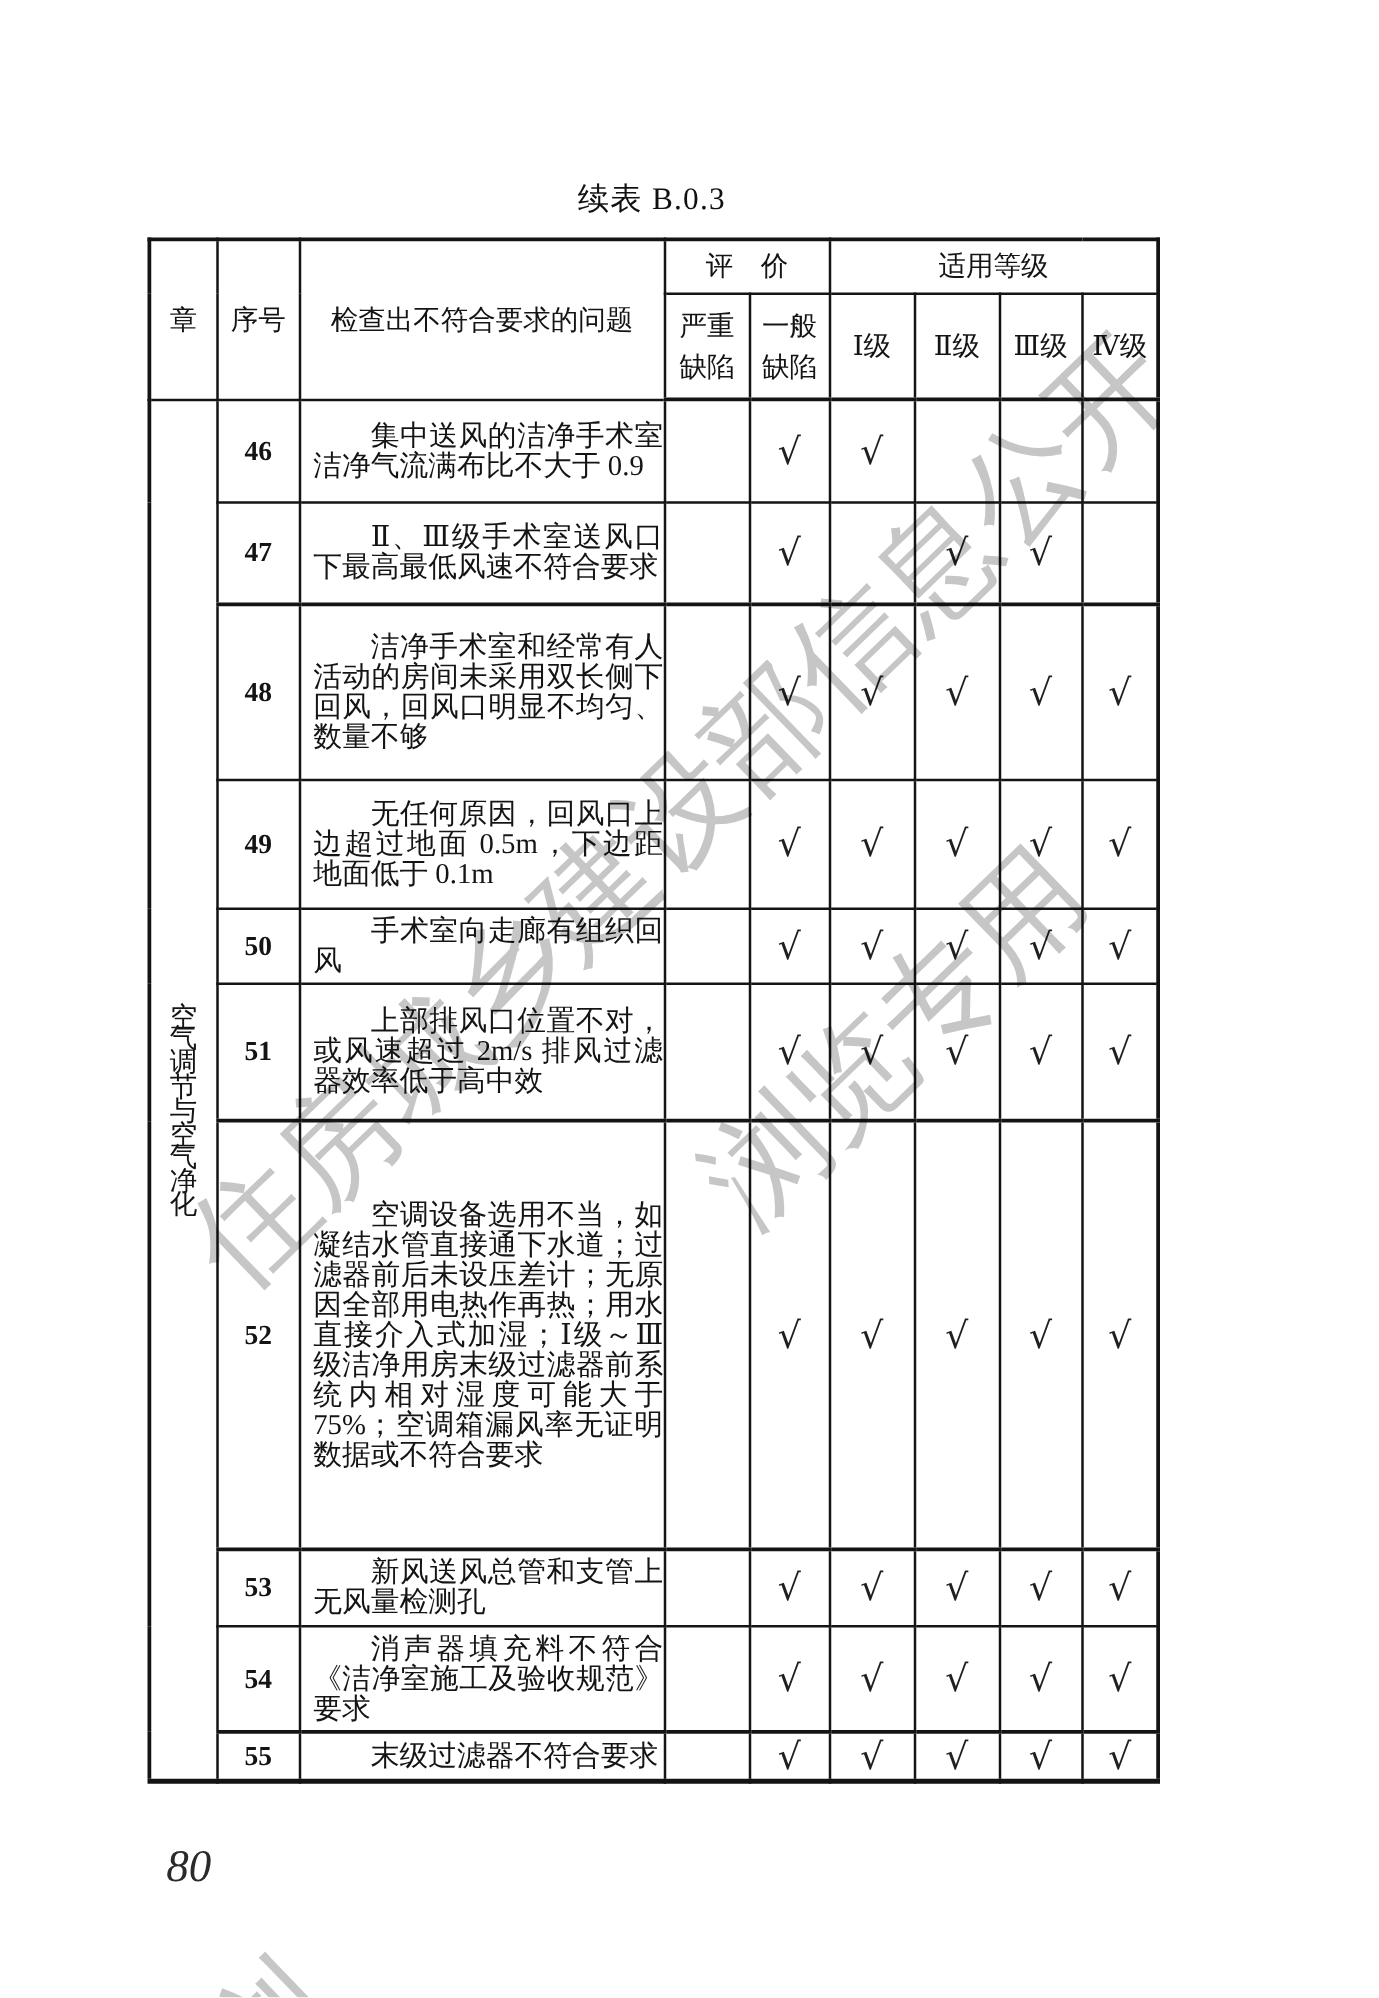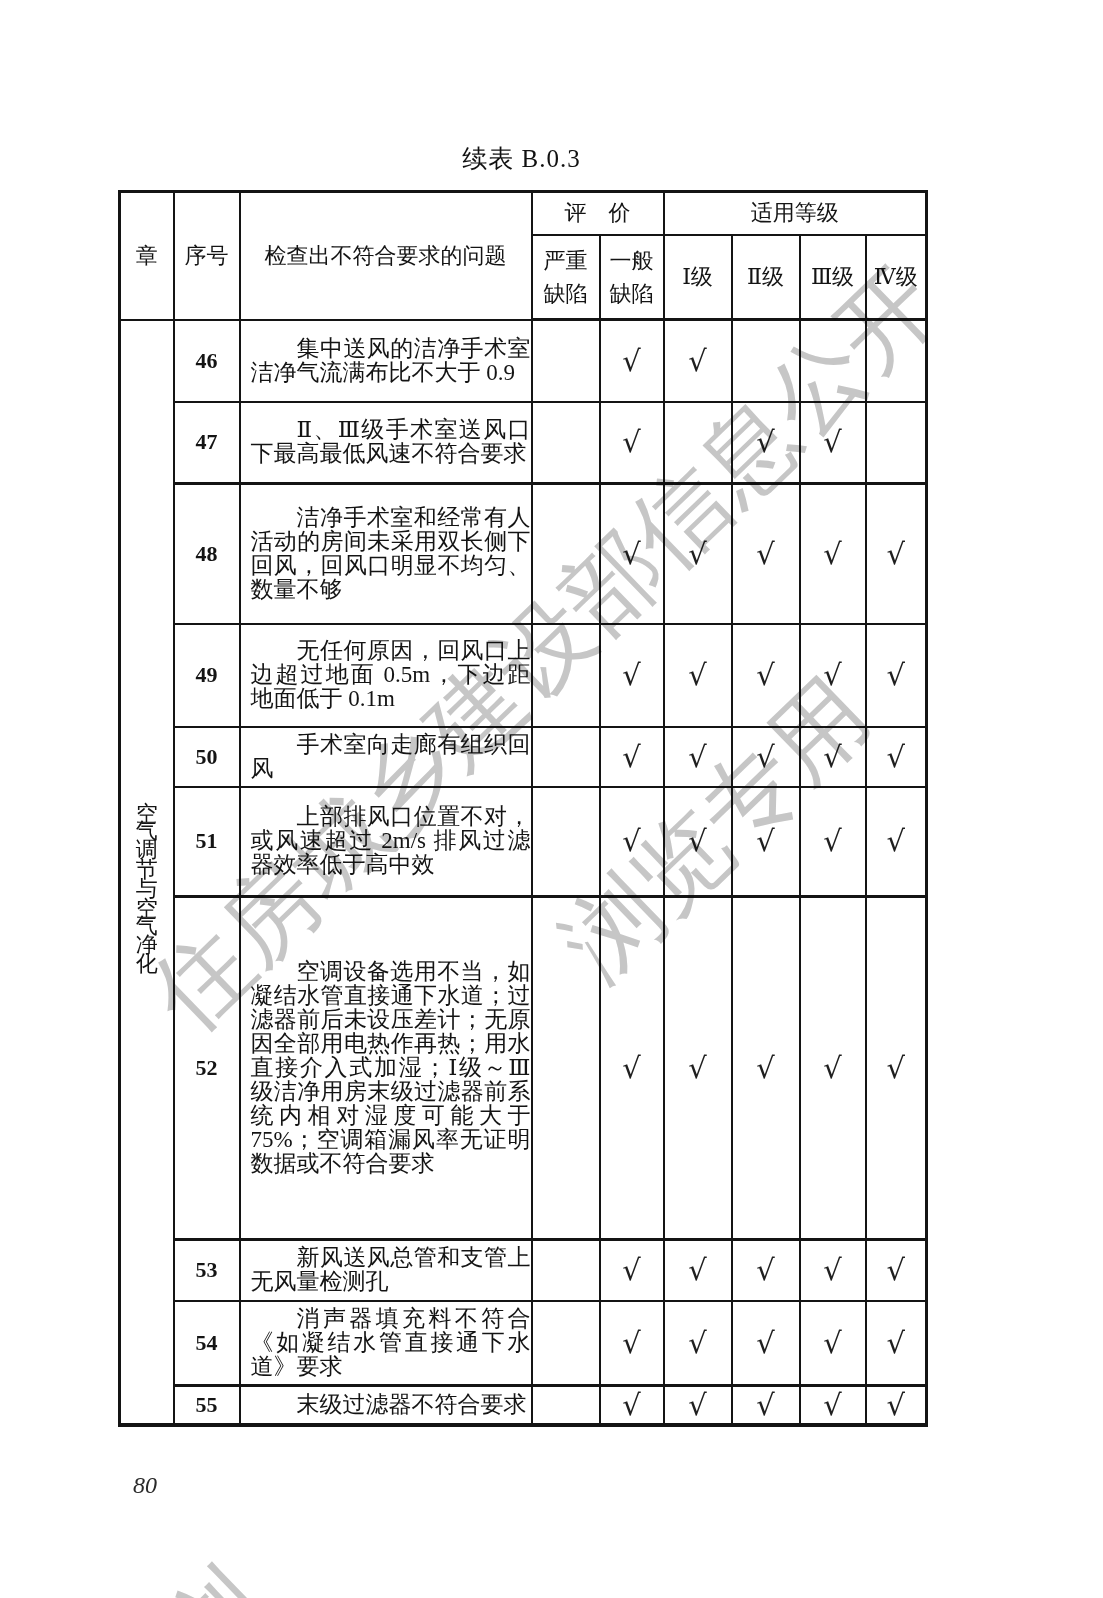--- a/index.html
+++ b/index.html
@@ -192,7 +192,7 @@
         <tr class="thick" style="height: 75px;">
           <td class="num">54</td>
           <td class="problem">
-            <div class="ptext">消声器填充料不符合《如凝结水管直接通下水道》要求</div>
+            <div class="ptext">消声器填充料不符合《洁净室施工及验收规范》要求</div>
           </td>
           <td class="check-cell"></td>
           <td class="check-cell"><span>√</span></td>

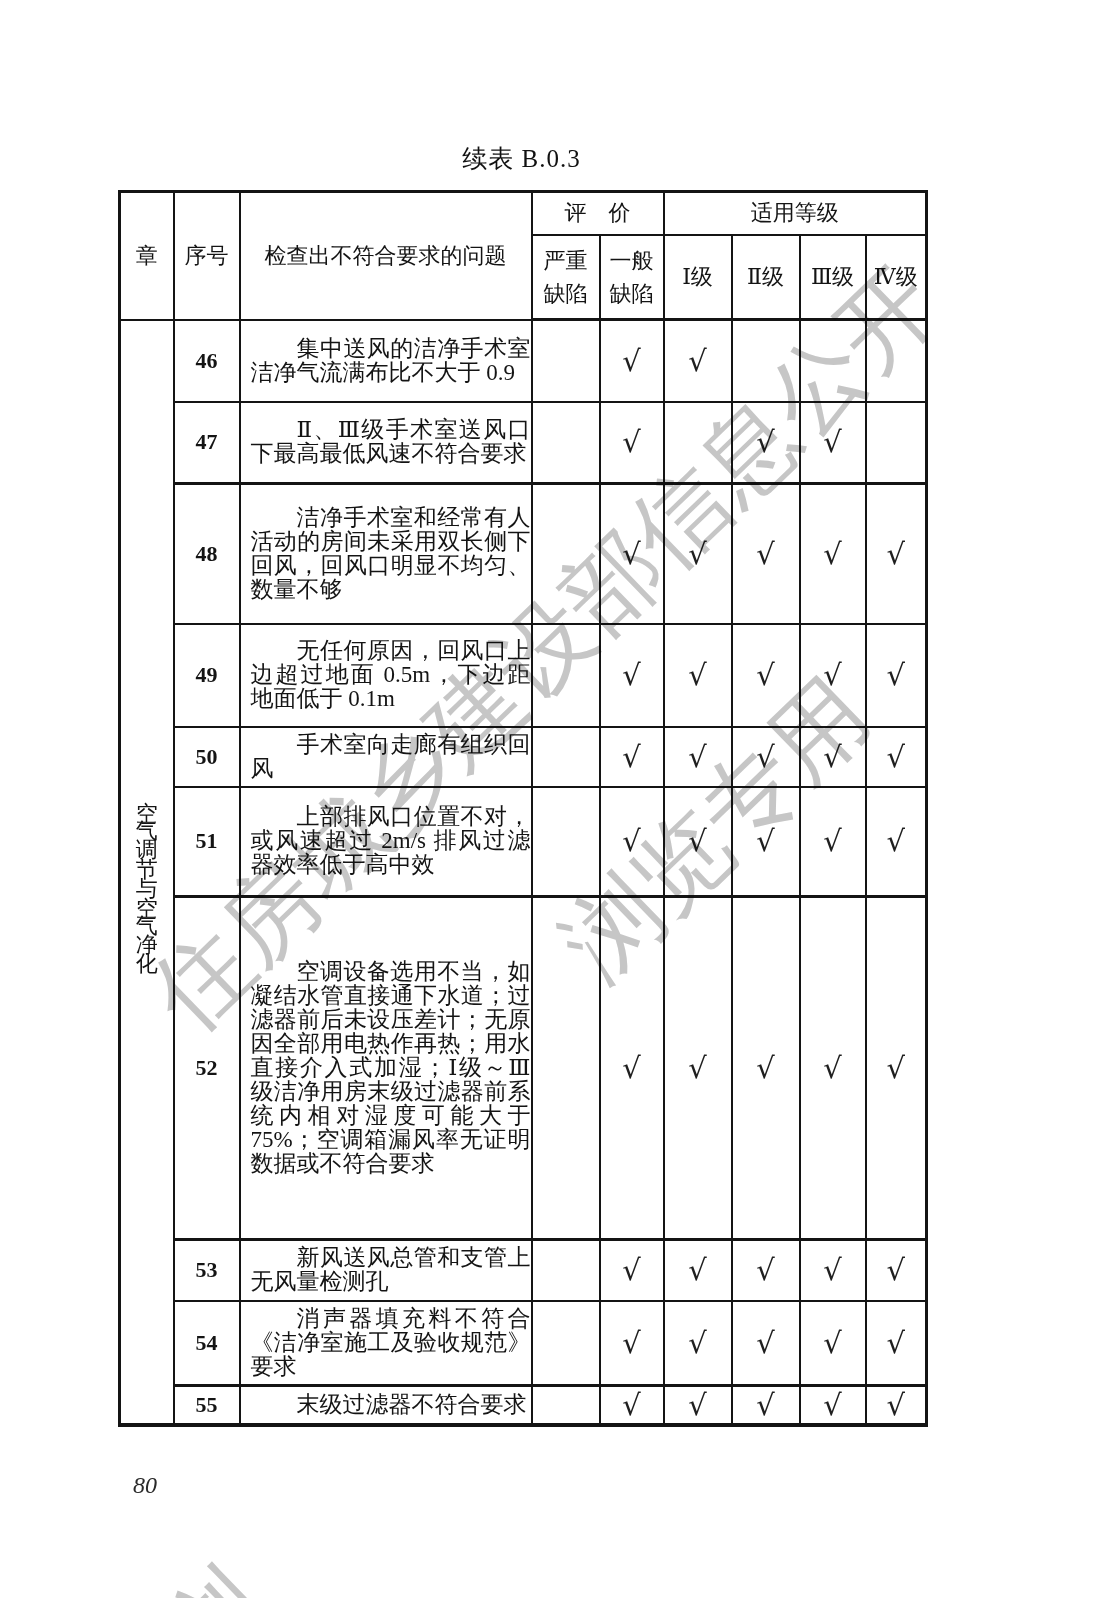--- a/index.html
+++ b/index.html
@@ -47,7 +47,7 @@
   .wm2 { left:717px; top:830px; }
   .wm3 { left:215px; top:1622px; }
   .page-number {
-    position:absolute; left:133px; top:1472px; font-size:24px;
+    position:absolute; left:133px; top:1472px; font-size:36px;
     font-style:italic; color:#2a2a2a; font-family:"Liberation Serif",serif;
   }
 </style>

